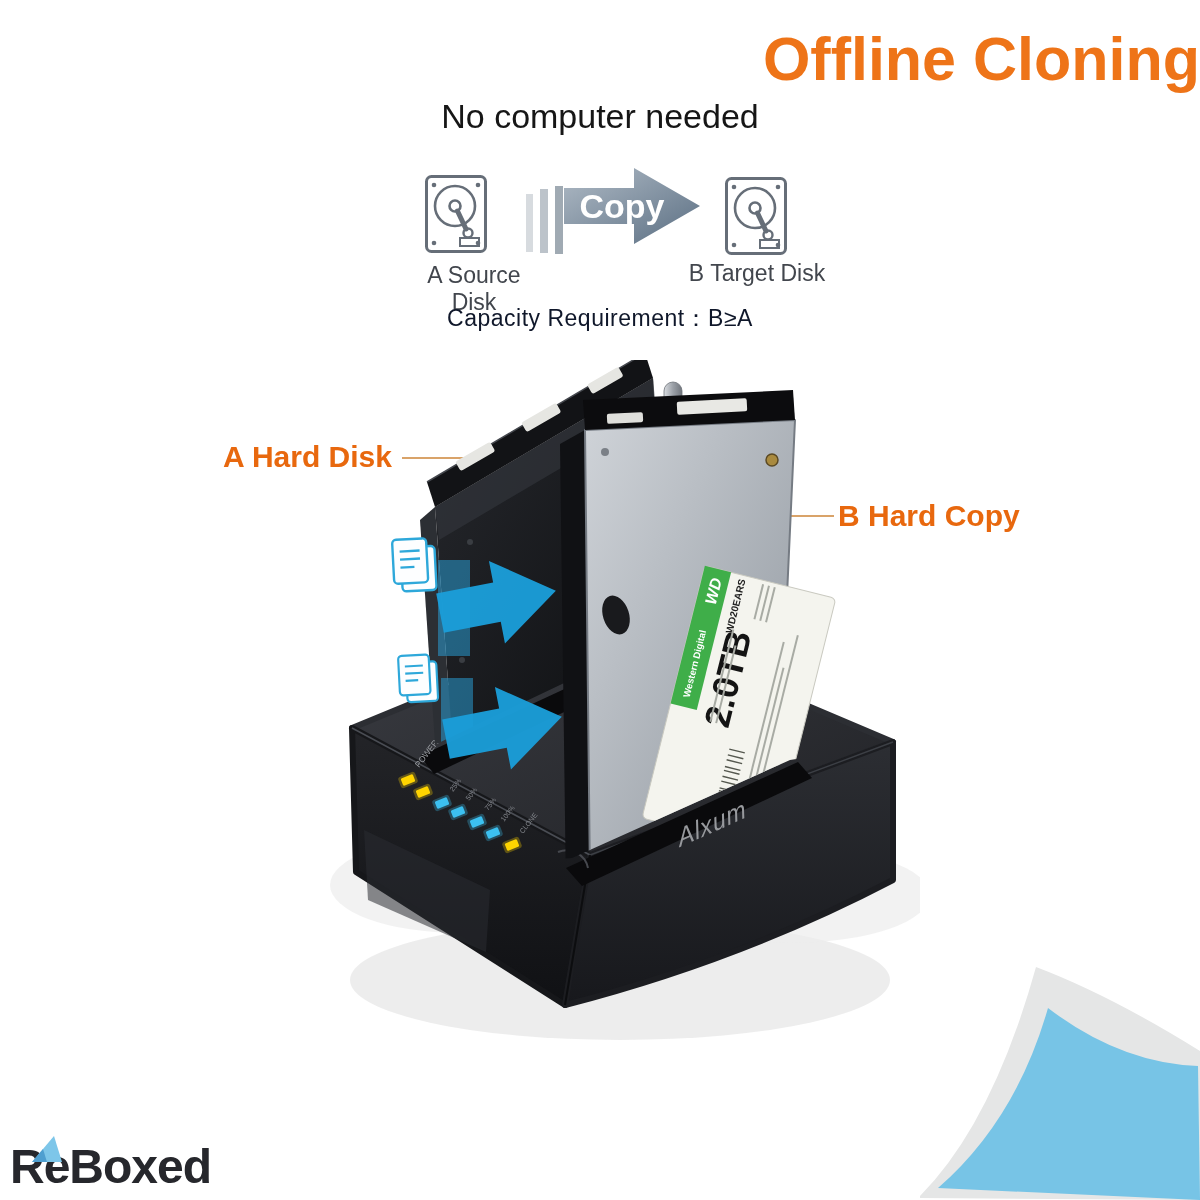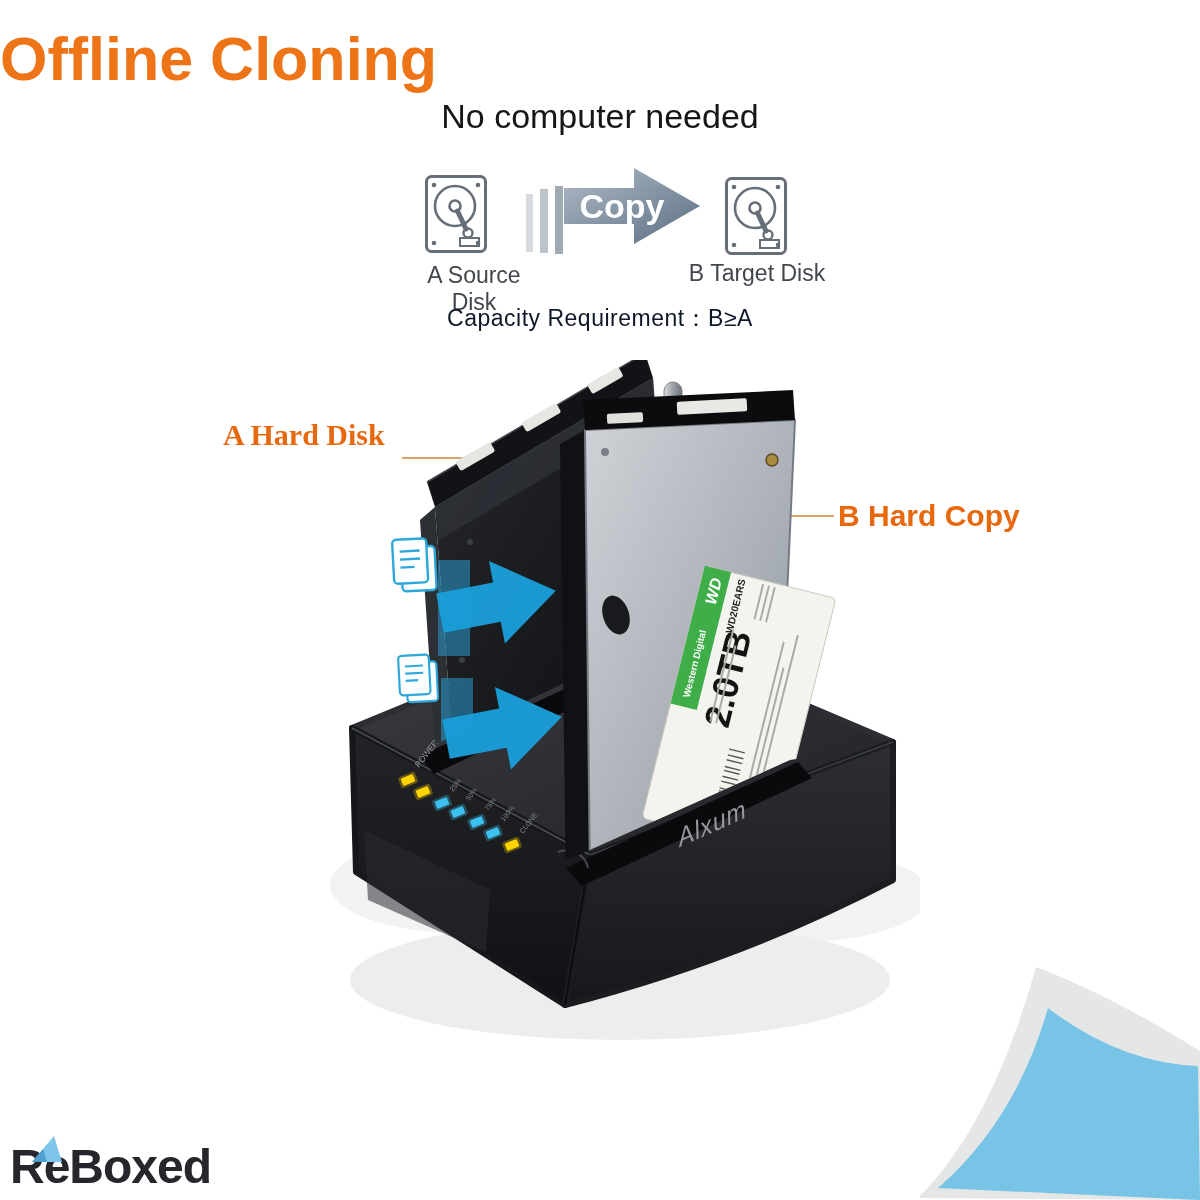--- a/index.html
+++ b/index.html
@@ -9,7 +9,7 @@
   }
   .abs{position:absolute;}
   .page-title{
-    left:0;top:24px;width:1200px;text-align:left;
+    left:0;top:24px;width:1200px;text-align:right;
     font-size:61px;font-weight:800;letter-spacing:0;color:#ee7418;
   }
   .page-subtitle{

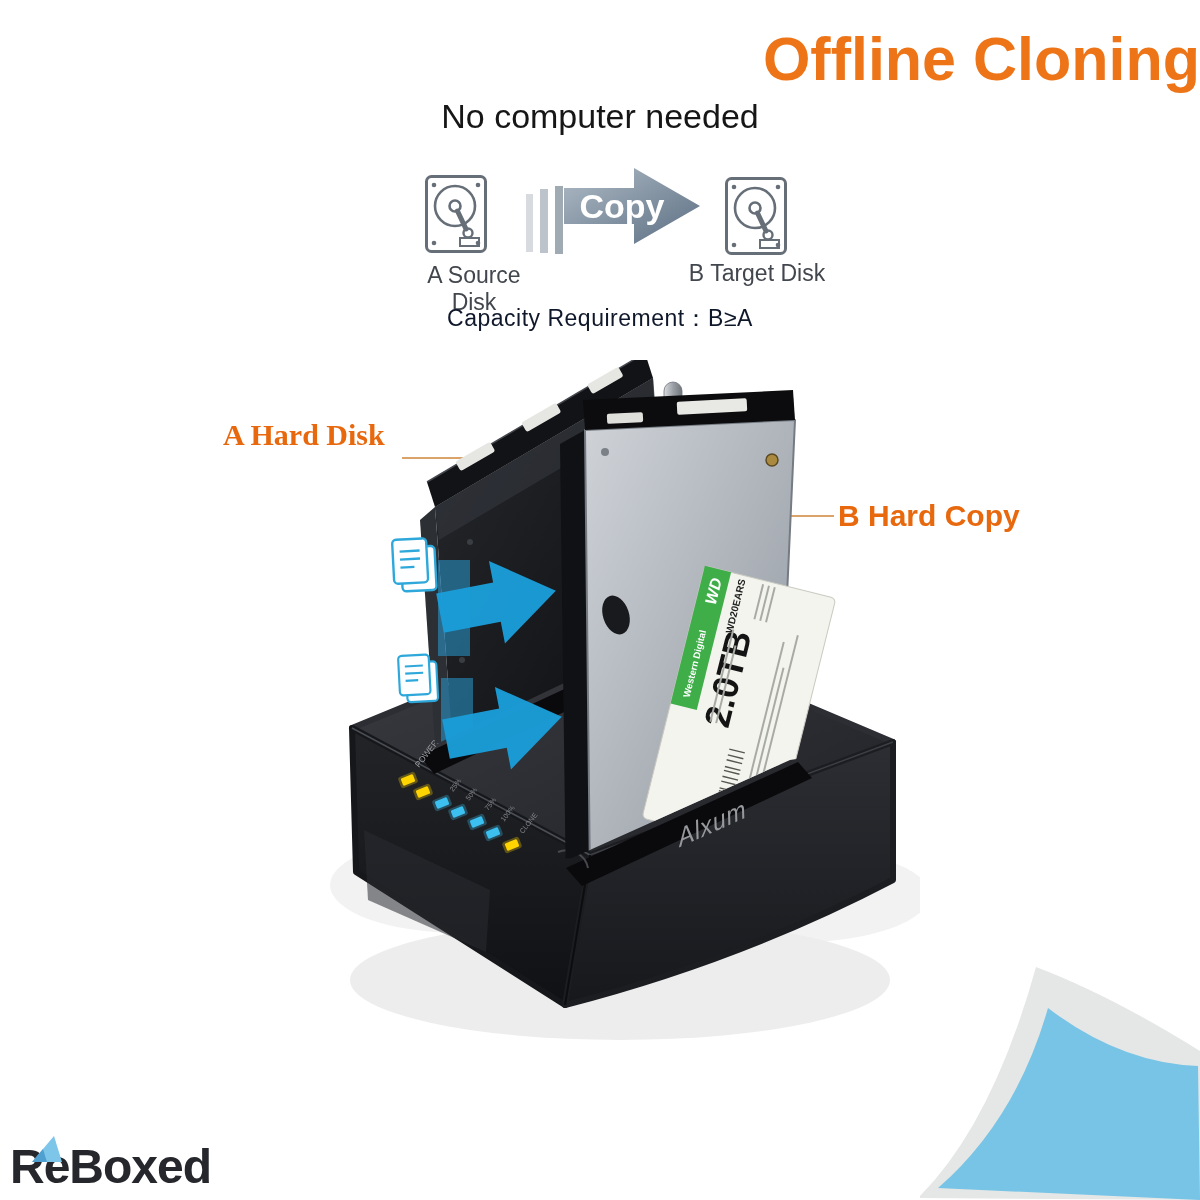--- a/index.html
+++ b/index.html
@@ -97,7 +97,7 @@
 
   <div class="abs capacity-note">Capacity Requirement：B≥A</div>
 
-  <div class="abs callout-text" style="left:223px;top:418px;font-family:Liberation Serif, serif;">A Hard Disk</div>
+  <div class="abs callout-text" style="left:223px;top:440px;">A Hard Disk</div>
   <div class="abs callout-line" style="left:402px;top:457px;width:102px;"></div>
 
   <div class="abs callout-line" style="left:716px;top:515px;width:118px;"></div>

